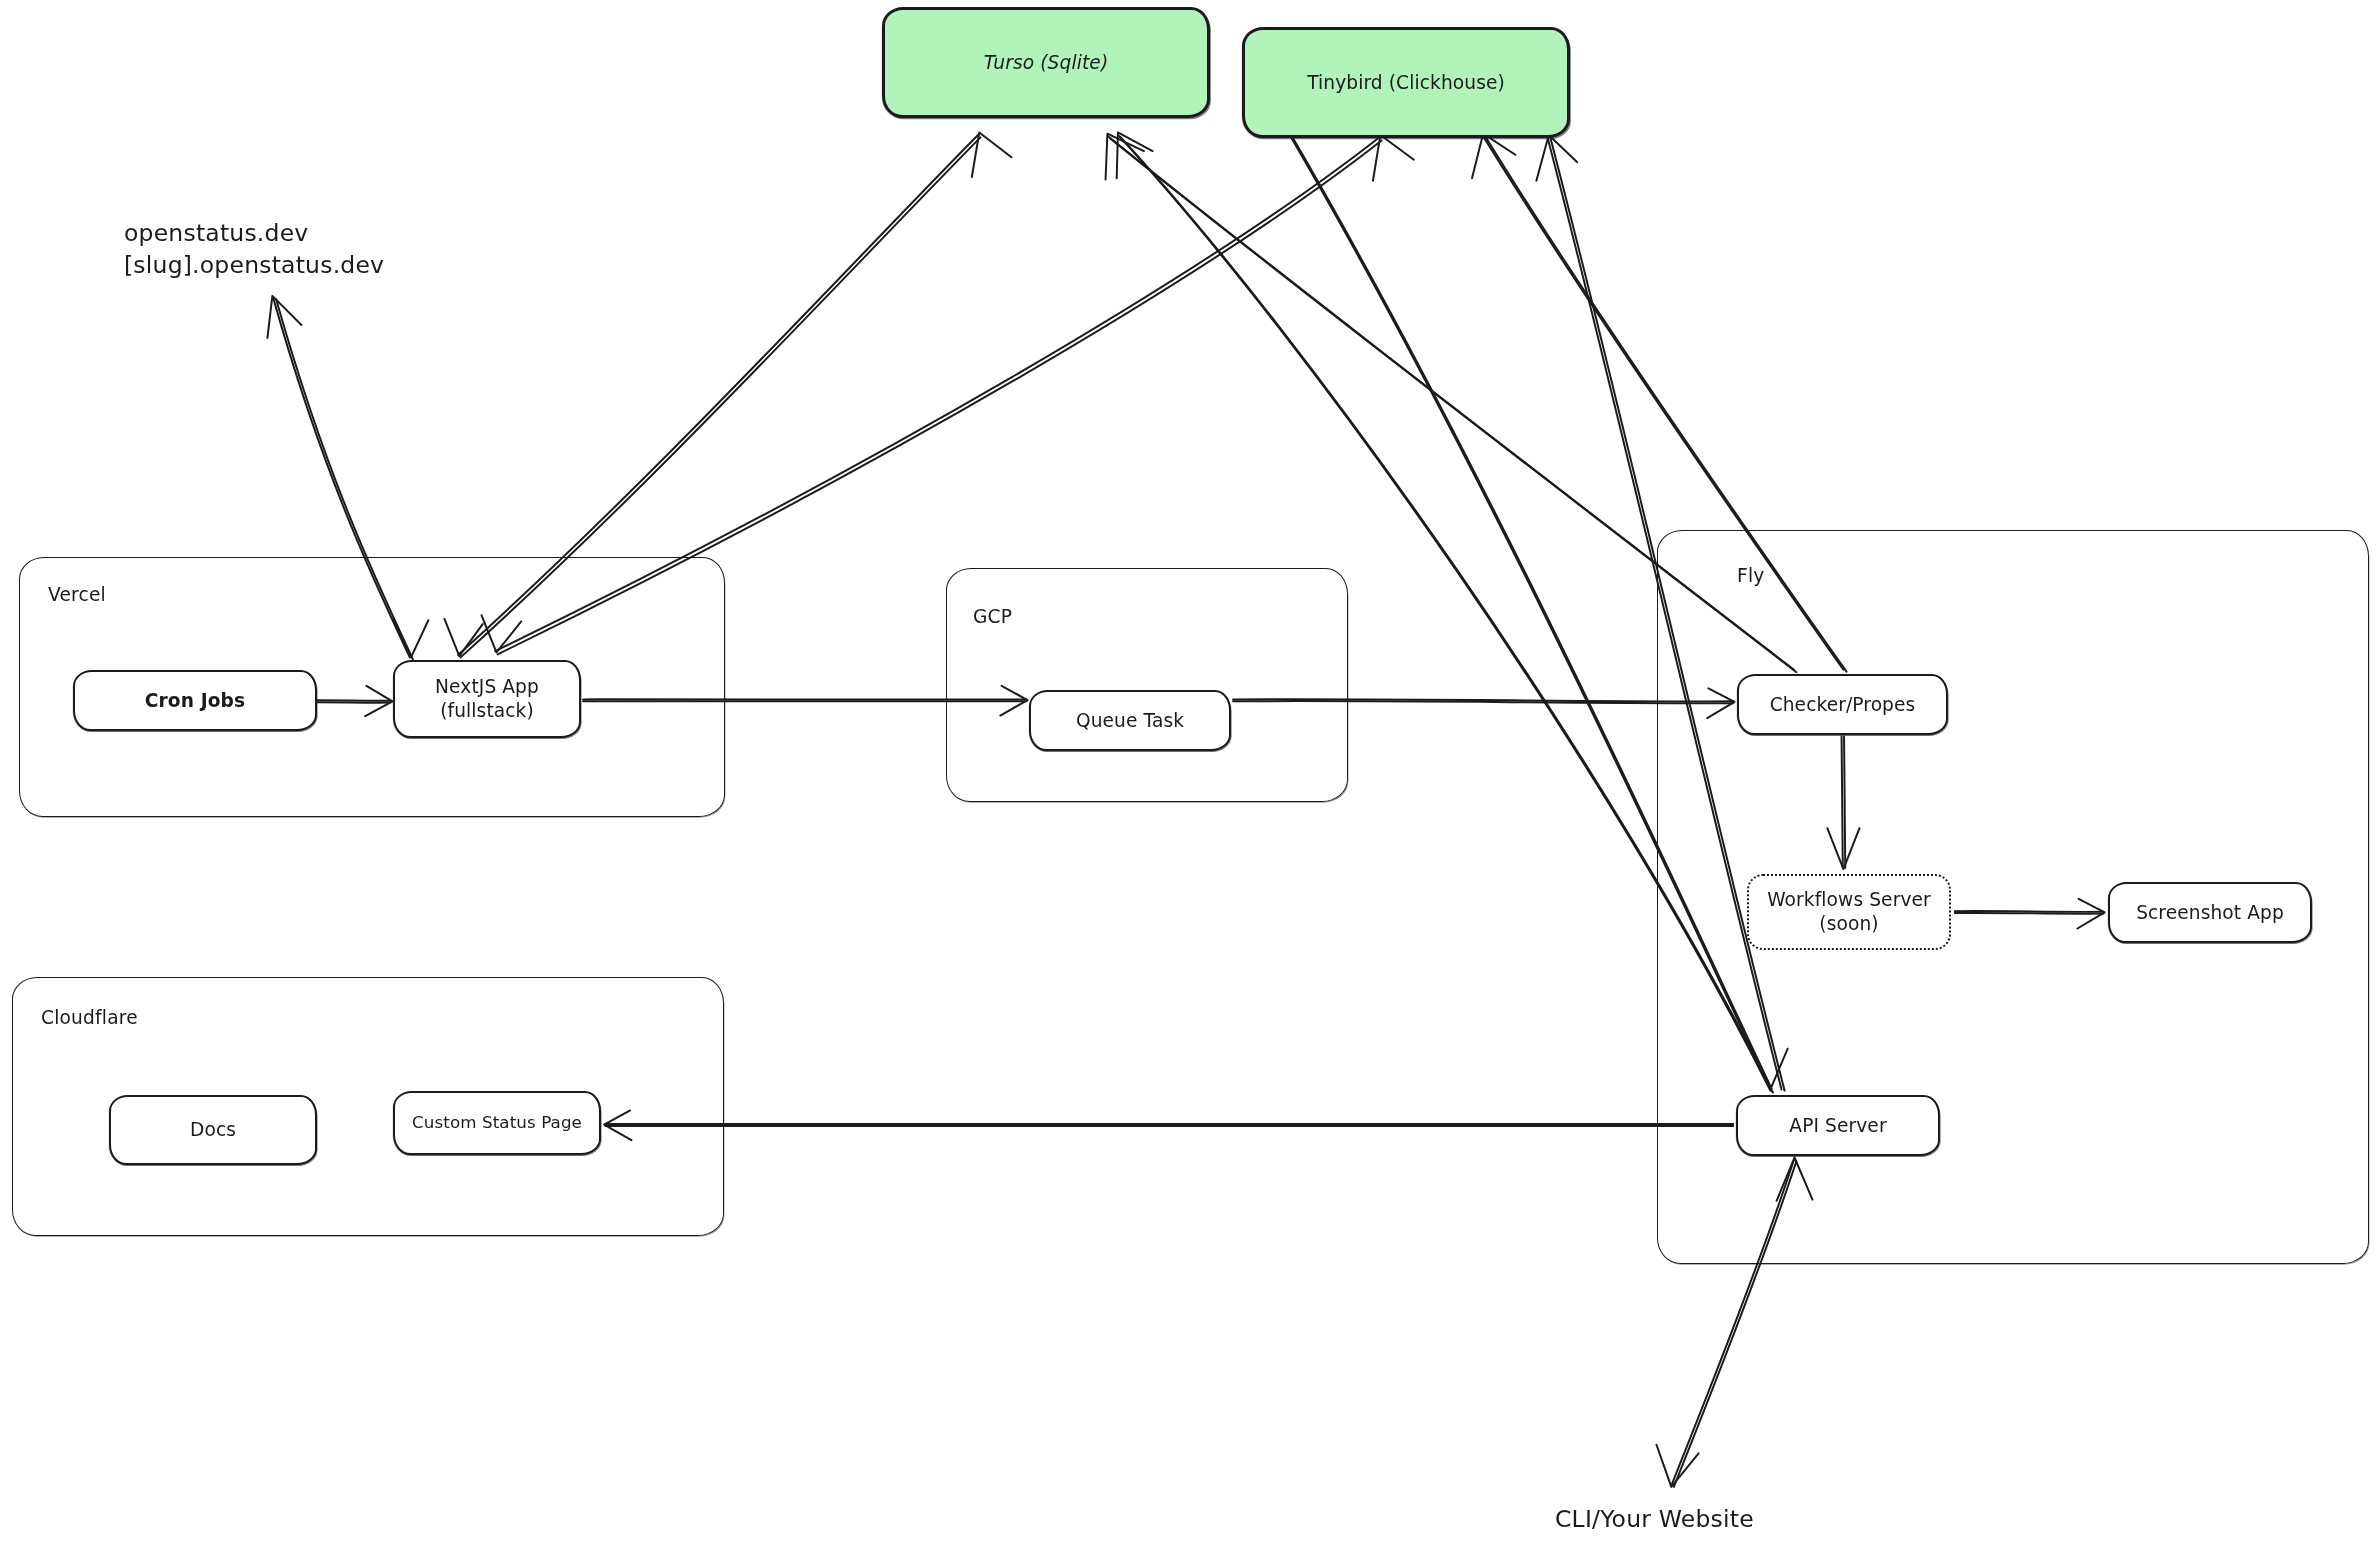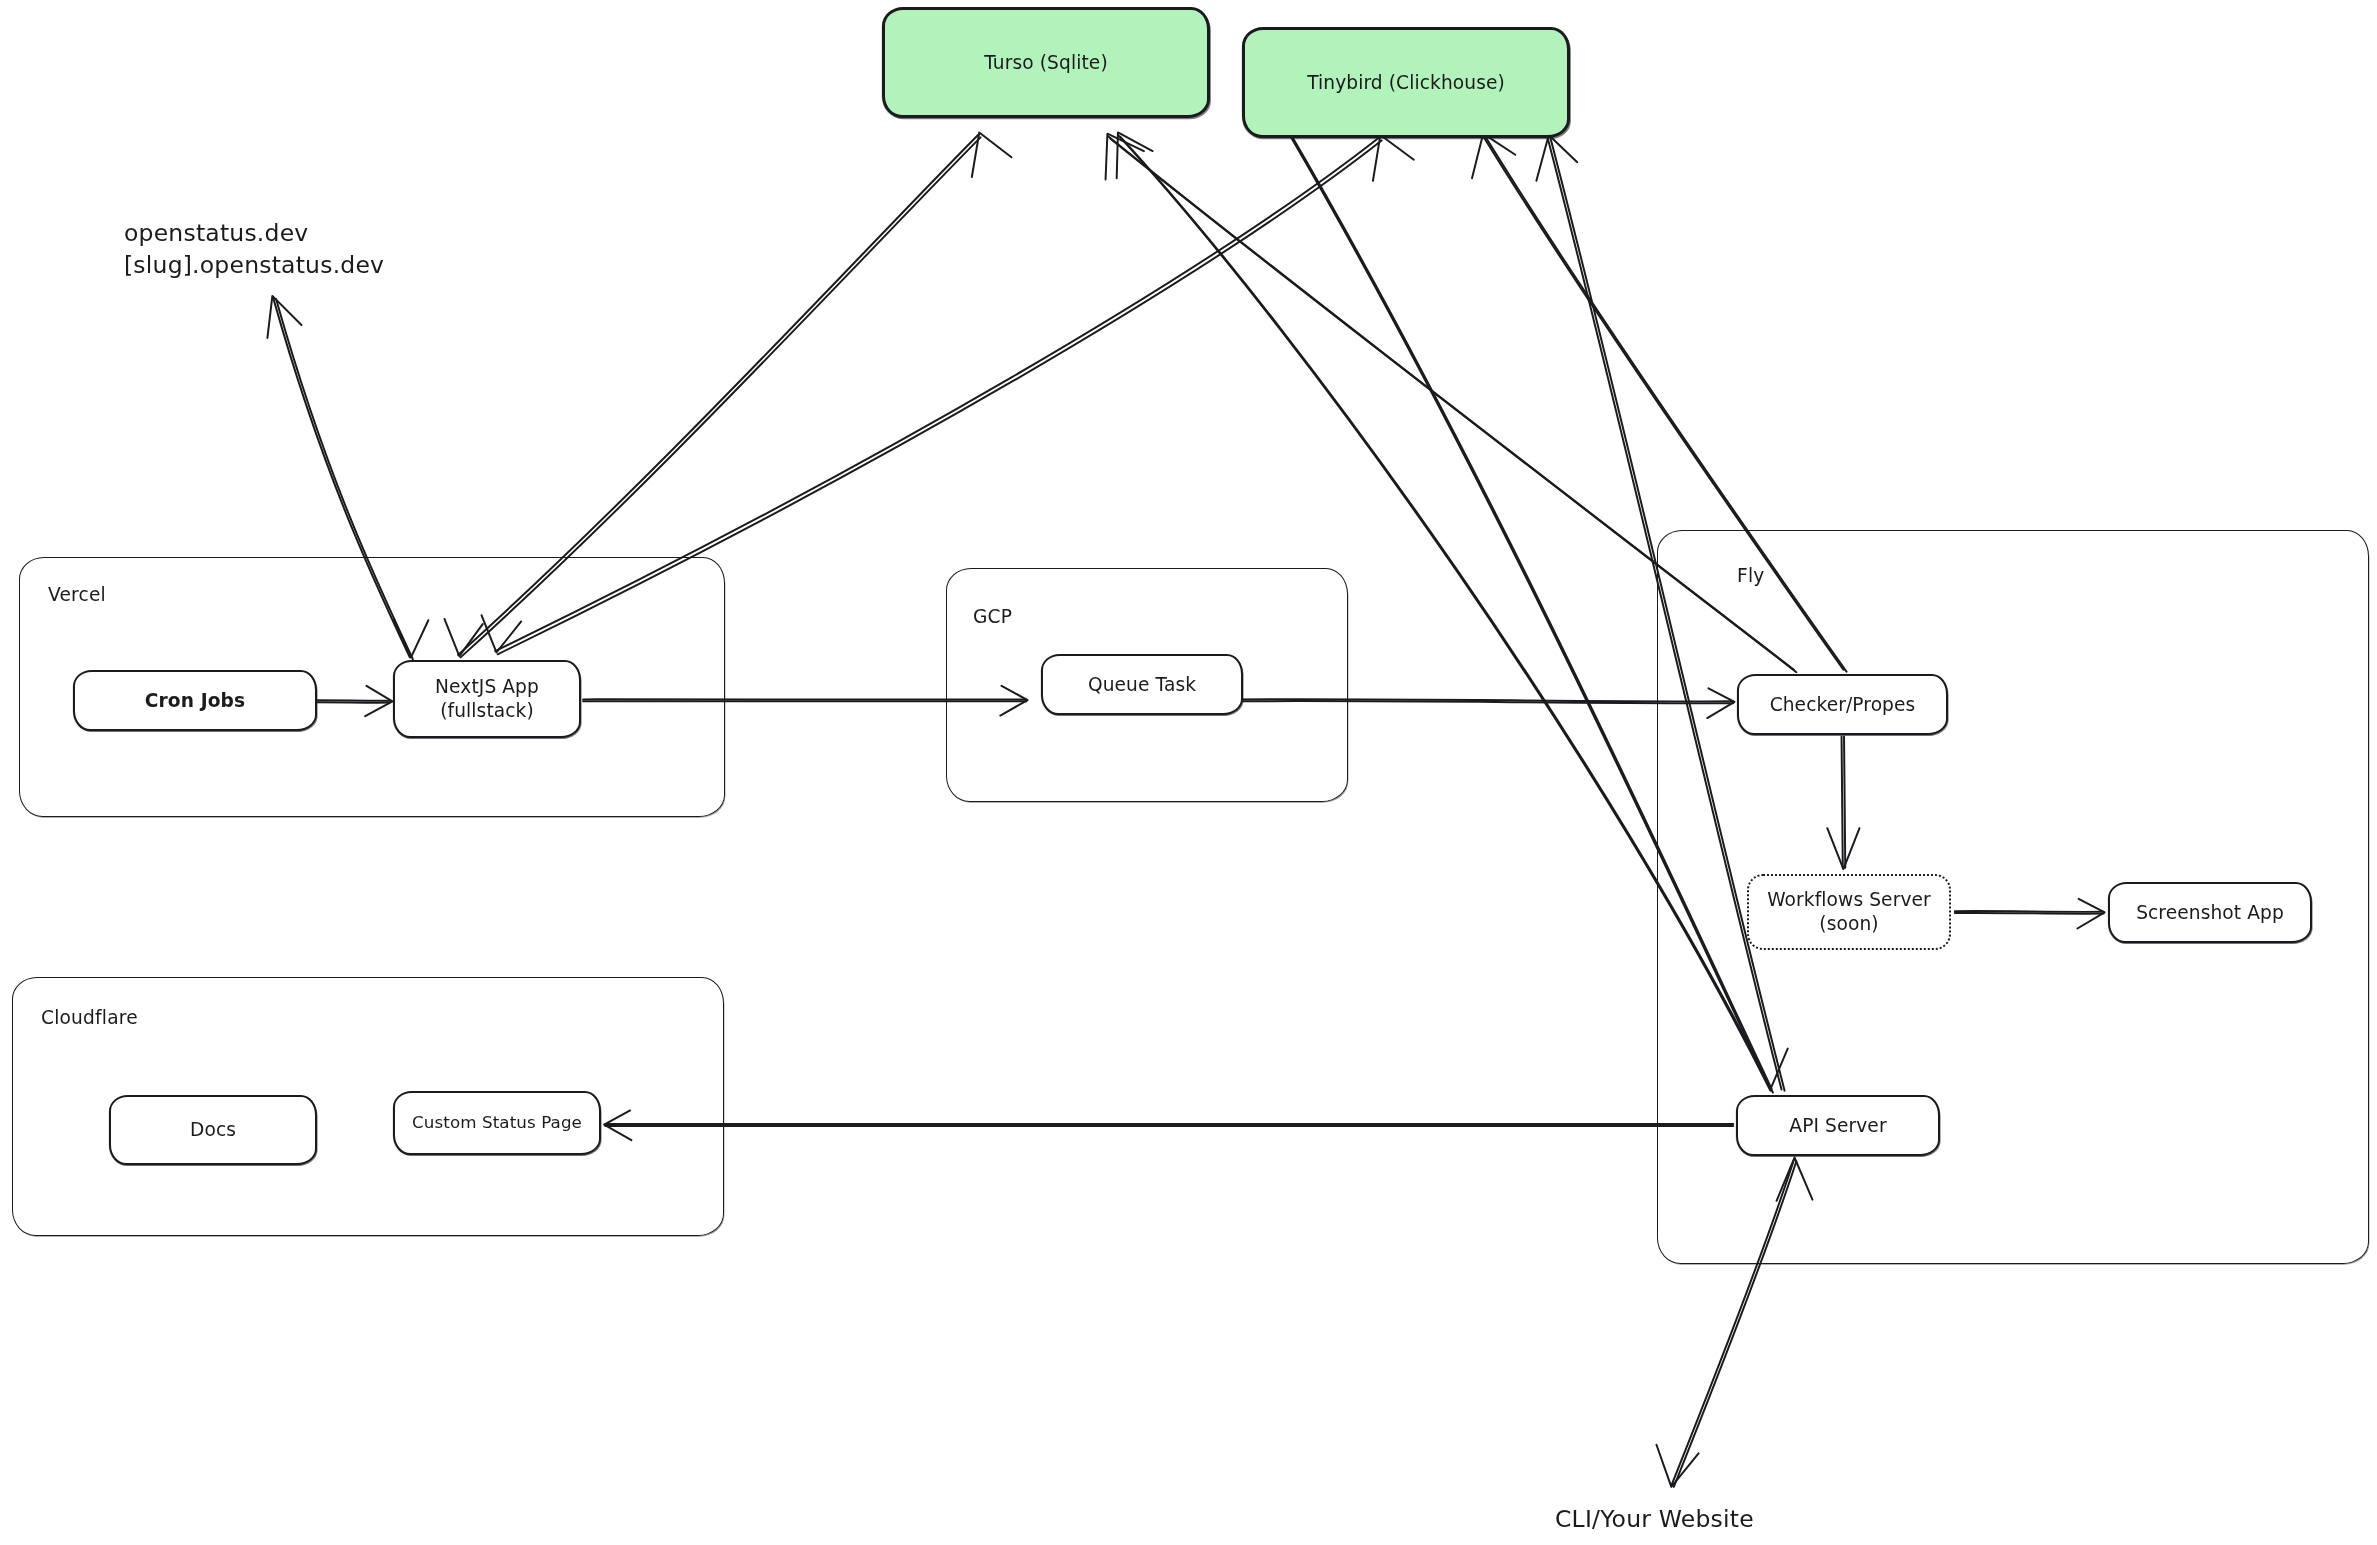--- a/index.html
+++ b/index.html
@@ -206,7 +206,7 @@
   <div class="group" style="left:12.4px; top:977px; width:712px; height:259px;"></div>
   <div class="group-label" style="left:41px; top:1007px;">Cloudflare</div>
 
-  <div class="node db" style="left:882px; top:7.4px; width:328px; height:111px;">Turso (Sqlite)</div>
+  <div class="node db" style="left:882px; top:7.4px; width:328px; height:111px;font-style:italic;">Turso (Sqlite)</div>
 
   <div class="node db" style="left:1242px; top:7.4px; width:328px; height:111px;margin-top:20px;">Tinybird (Clickhouse)</div>
 

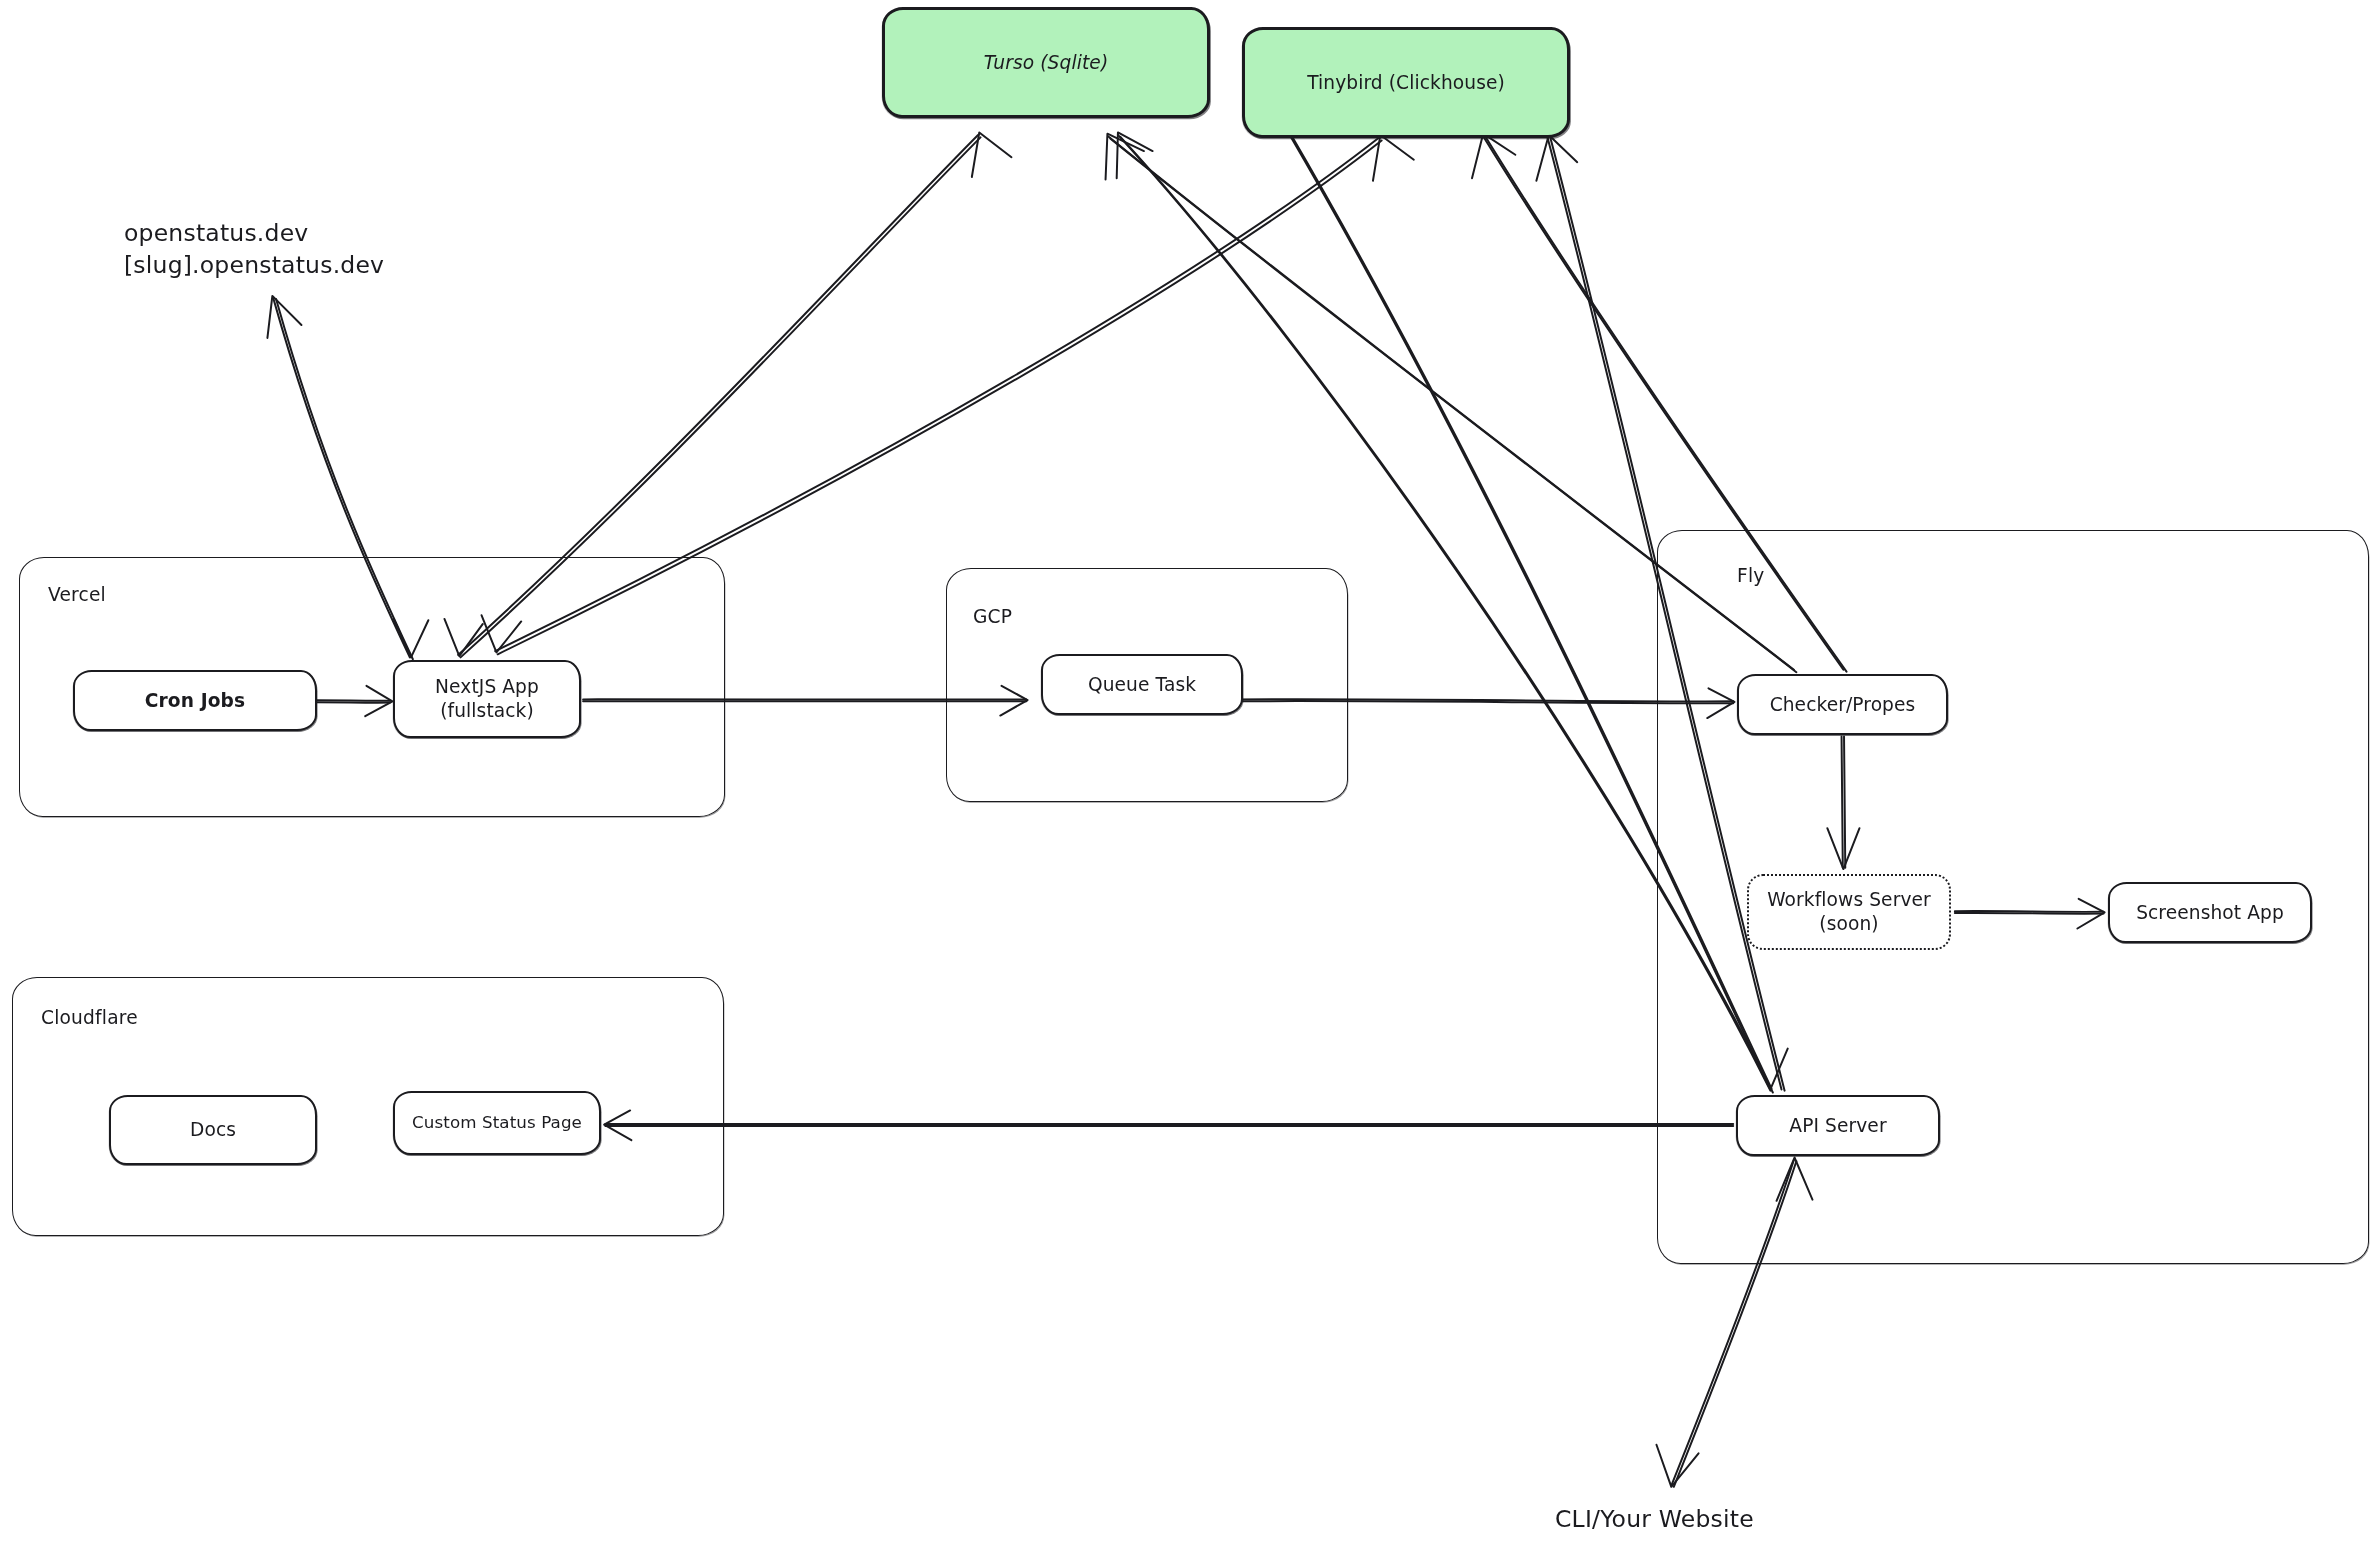--- a/index.html
+++ b/index.html
@@ -215,7 +215,7 @@
   <div class="node box" style="left:393px; top:660px; width:188px; height:78px;">NextJS App
 (fullstack)</div>
 
-  <div class="node box" style="left:1029px; top:654px; width:202px; height:61px;margin-left:12px;">Queue Task</div>
+  <div class="node box" style="left:1029px; top:690px; width:202px; height:61px;">Queue Task</div>
 
   <div class="node box" style="left:1737px; top:674px; width:211px; height:61px;">Checker/Propes</div>
 

